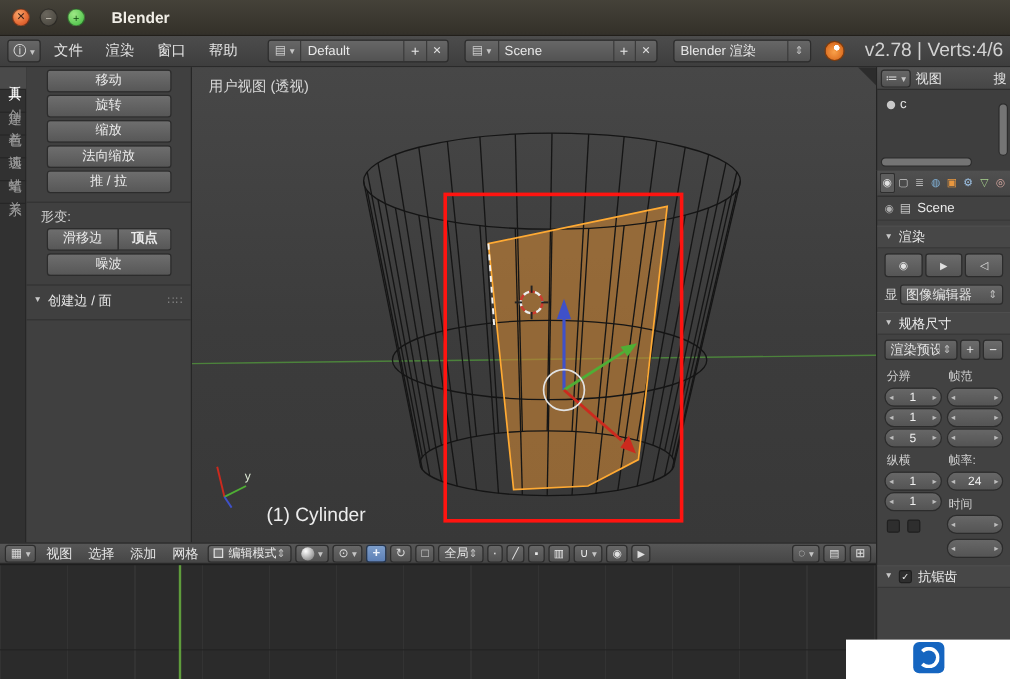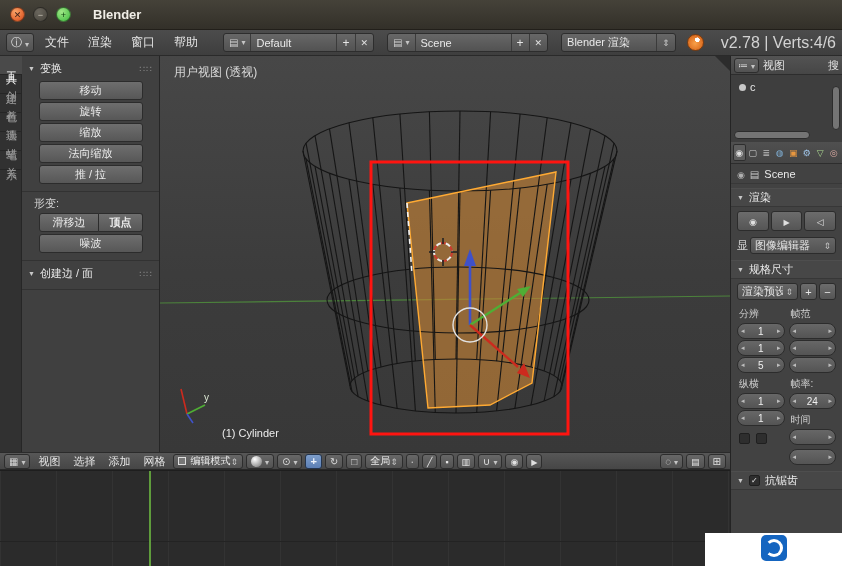--- a/index.html
+++ b/index.html
@@ -256,10 +256,6 @@
 
   <div class="abs" id="toolshelf">
     <div class="panel">
-      <div class="panel-header">
-        <span>变换</span>
-        <span class="grip"></span>
-      </div>
       <div class="tool-btn">移动</div>
       <div class="tool-btn">旋转</div>
       <div class="tool-btn">缩放</div>

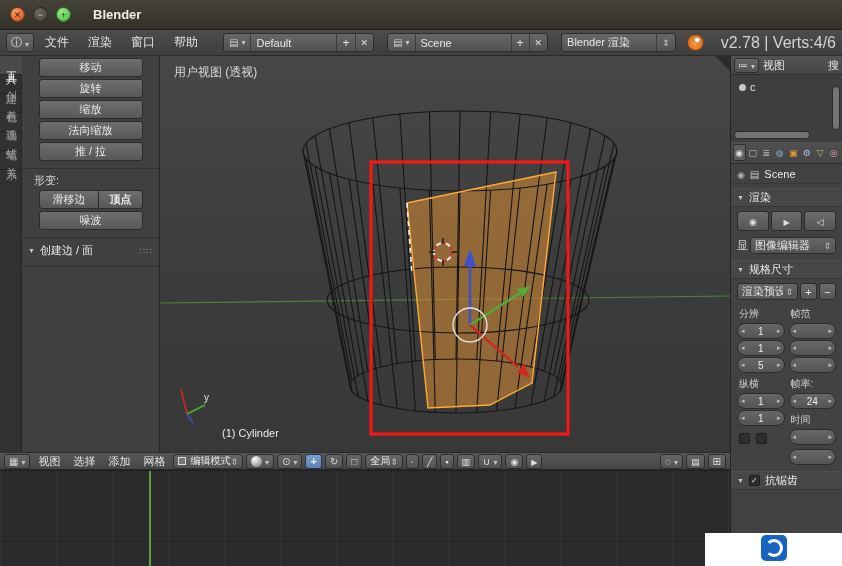--- a/index.html
+++ b/index.html
@@ -72,7 +72,7 @@
     background: linear-gradient(#474747, #3c3c3c 55%, #383838); overflow:hidden; }
   #viewport svg { position:absolute; left:0; top:0; }
   .vp-label { position:absolute; left:14px; top:8px; color:#d8d8d8; font-size:12px; }
-  .vp-object { position:absolute; left:62px; bottom:13px; color:#ececec; font-size:11px; }
+  .vp-object { position:absolute; left:62px; bottom:13px; color:#ececec; font-size:16px; }
   .vp-axis-label { position:absolute; left:44px; top:336px; color:#dce8d4; font-size:10px; }
   #vp-corner { position:absolute; right:0; top:0; width:0; height:0;
     border-top:15px solid #2c2c2c; border-left:15px solid transparent; }

